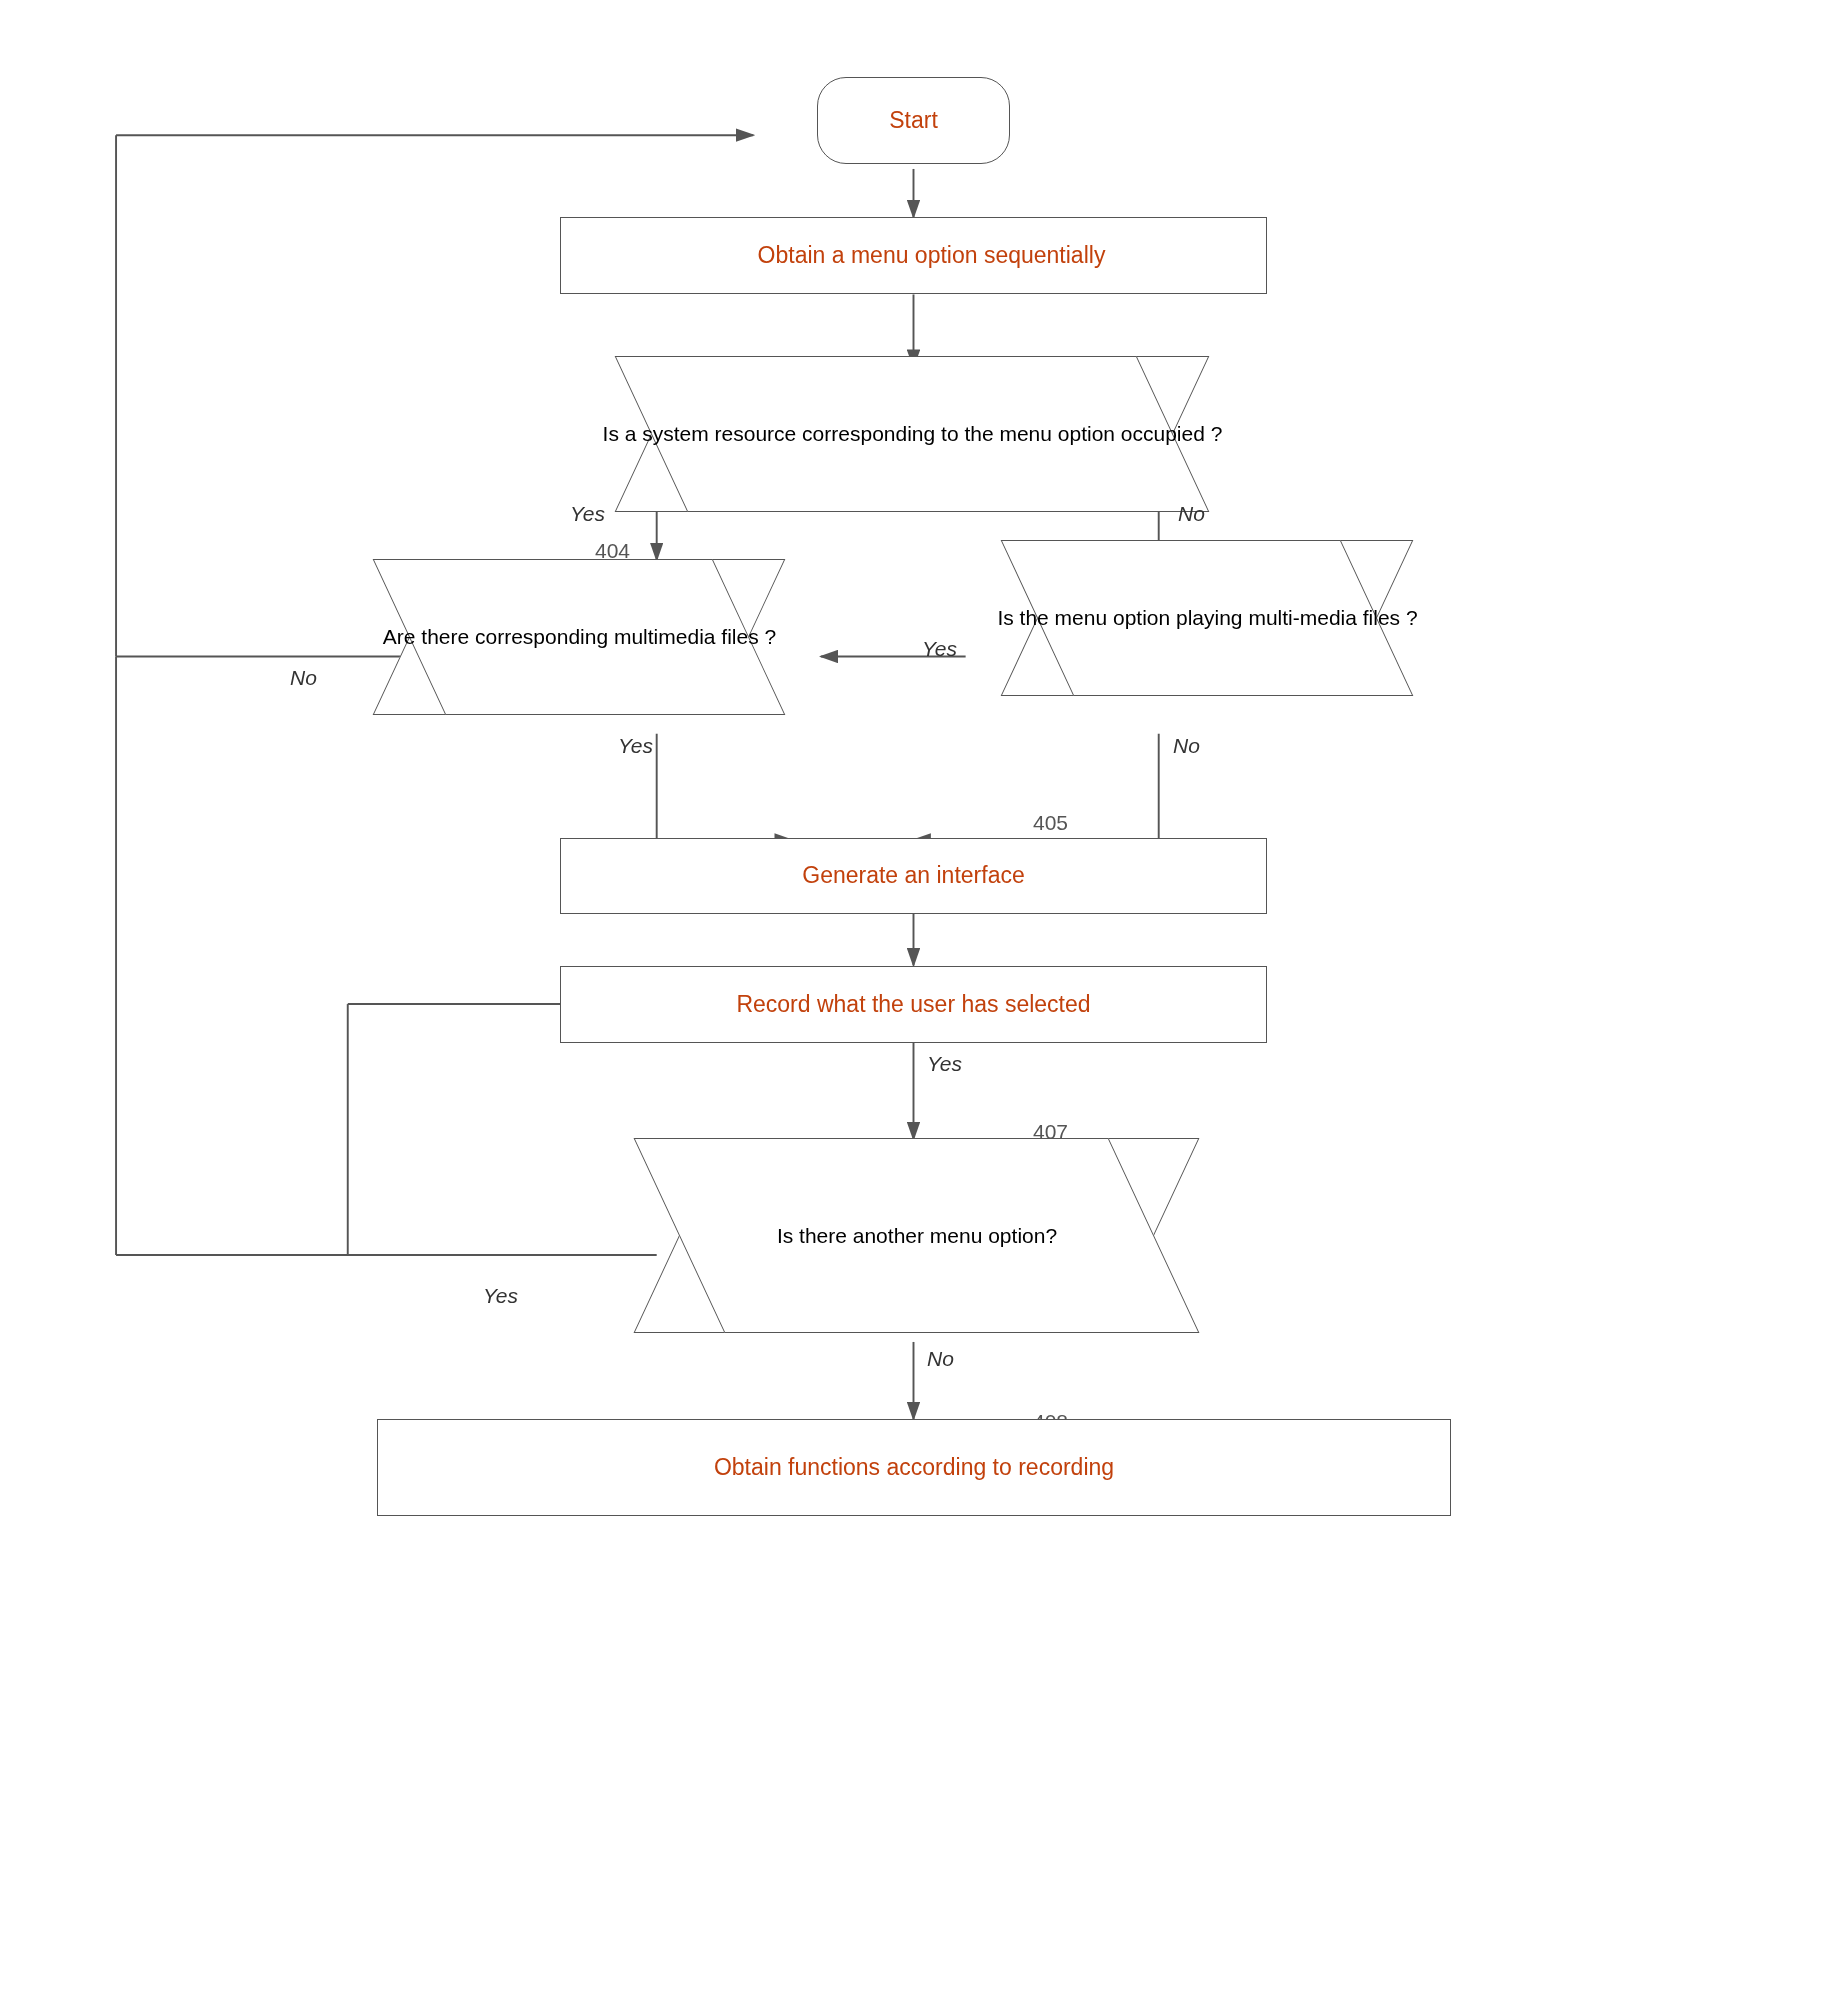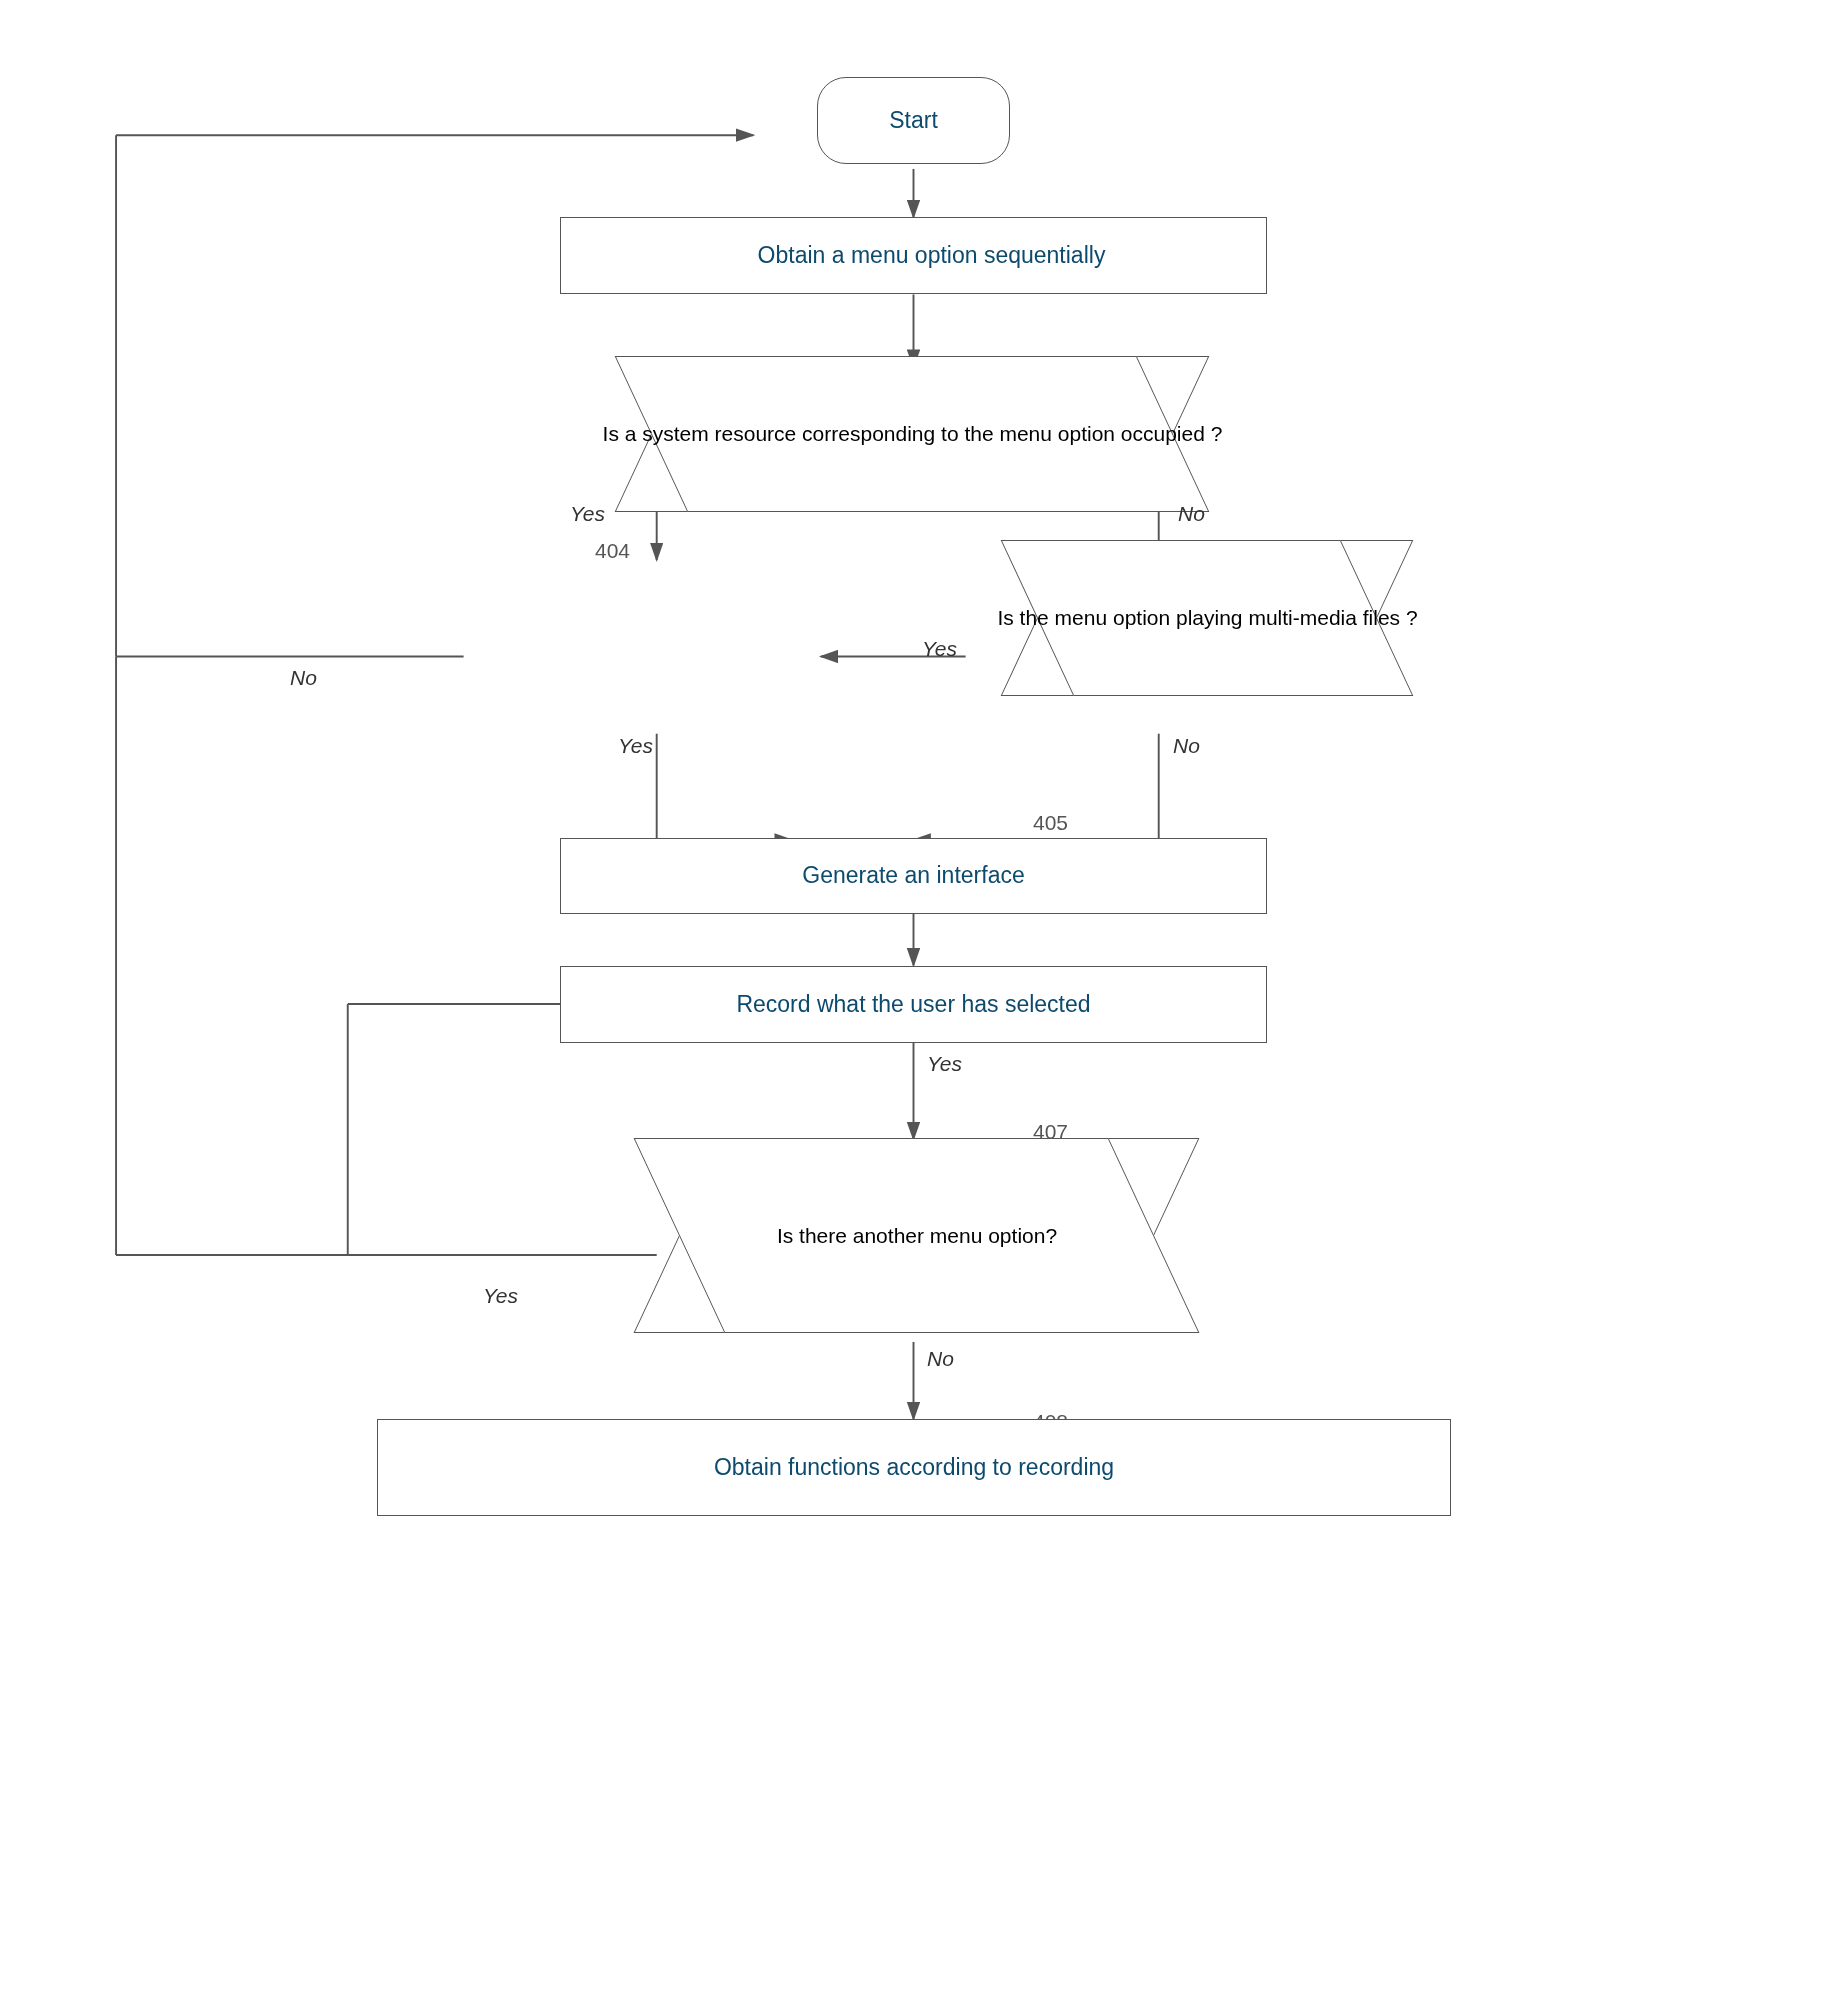--- a/index.html
+++ b/index.html
@@ -86,7 +86,7 @@
     .shape-text {
       font-size: 23px;
       line-height: 1.35;
-      color: #0c4a6e;
+      color: #c2410c;
     }
 
     

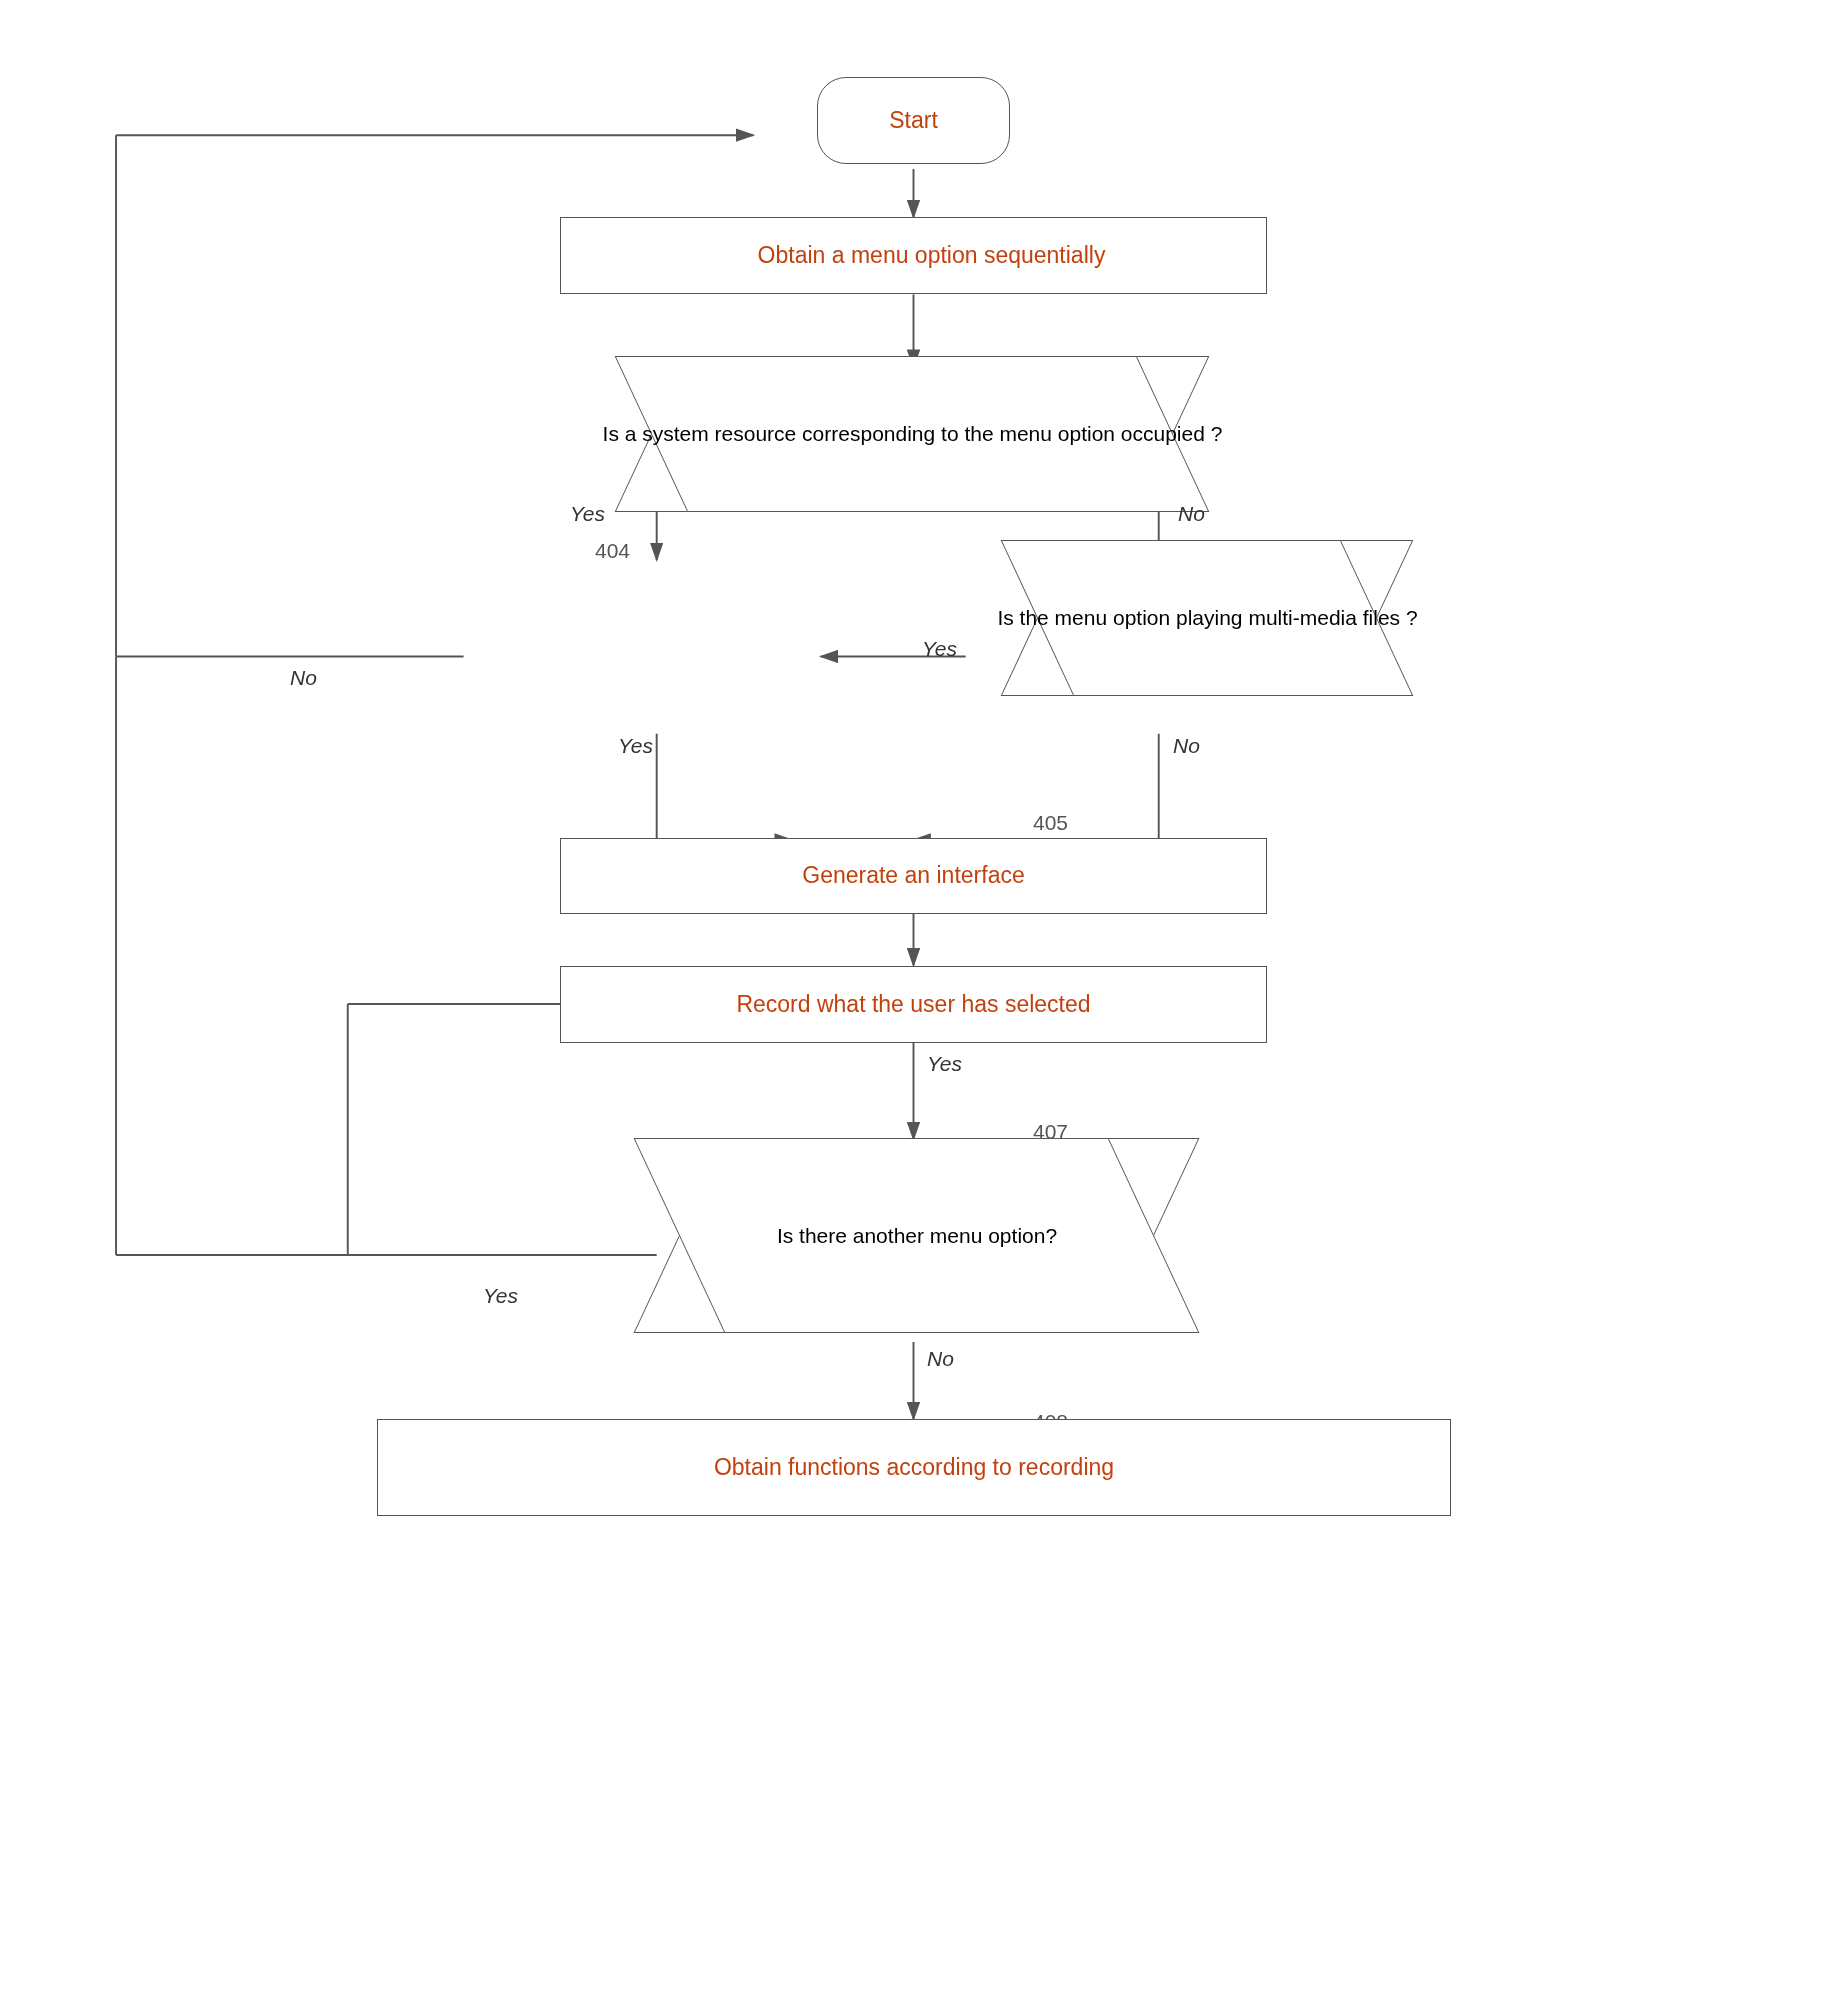--- a/index.html
+++ b/index.html
@@ -202,6 +202,11 @@
     <span>404</span>
   </div>
 
+  <div class="diamond-wrap" style="left:338px; top:560px; width:483px; height:154px;">
+    <div class="diamond">
+      <span class="diamond-text">Are there corresponding multimedia files ?</span>
+    </div>
+  </div>
 
   <div class="label" style="left:290px; top:666px;">
     <span>No</span>

